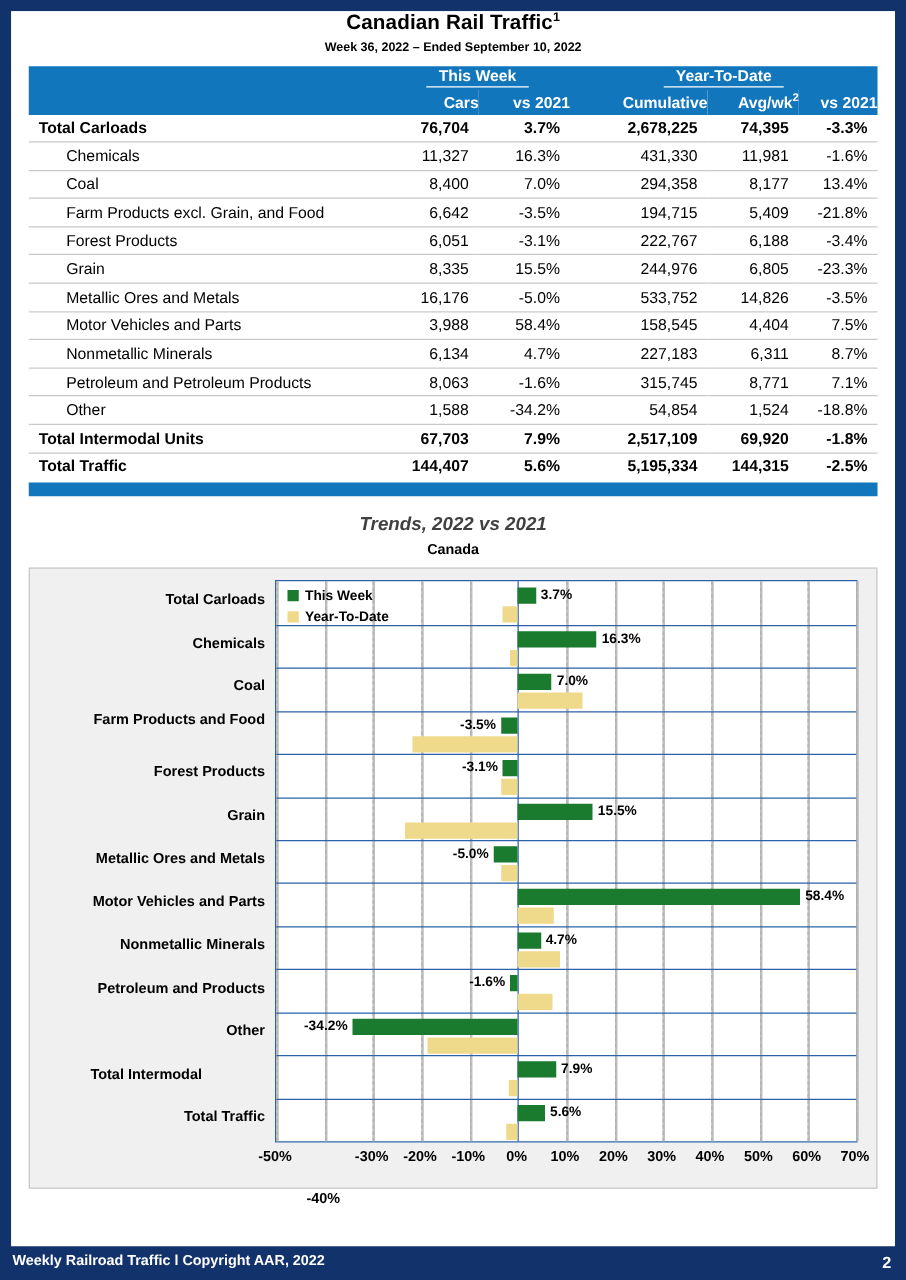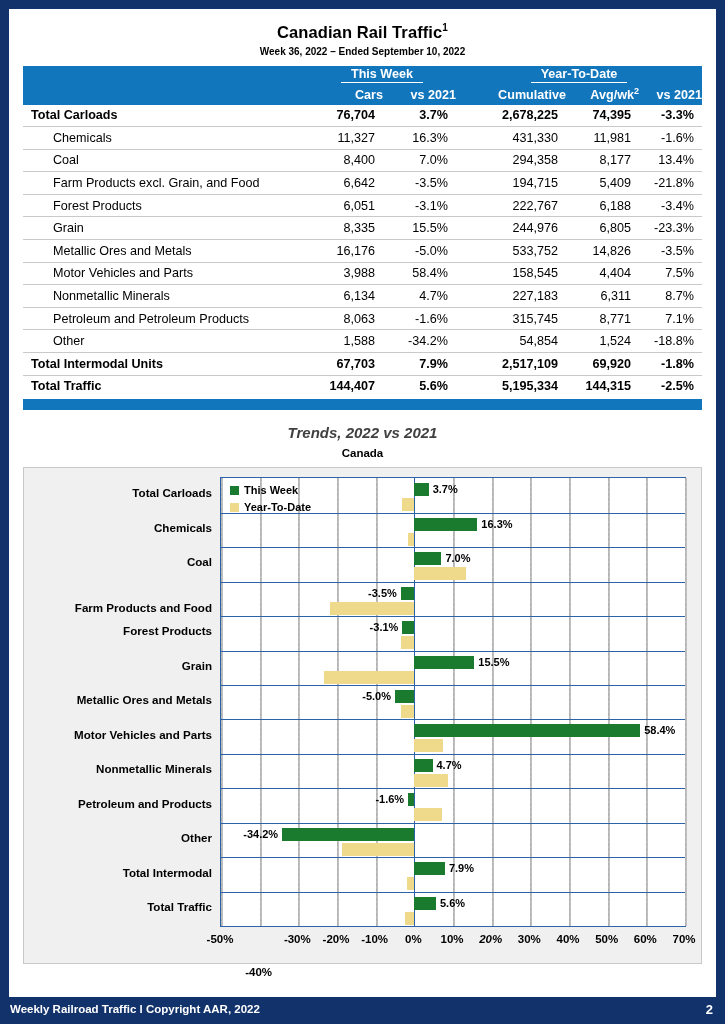--- a/index.html
+++ b/index.html
@@ -35,7 +35,7 @@
   
   .title-block {
     text-align: center;
-    padding-top: 13px;
+    padding-top: 0;
   }
   .main-title {
     font-size: 16.5px;

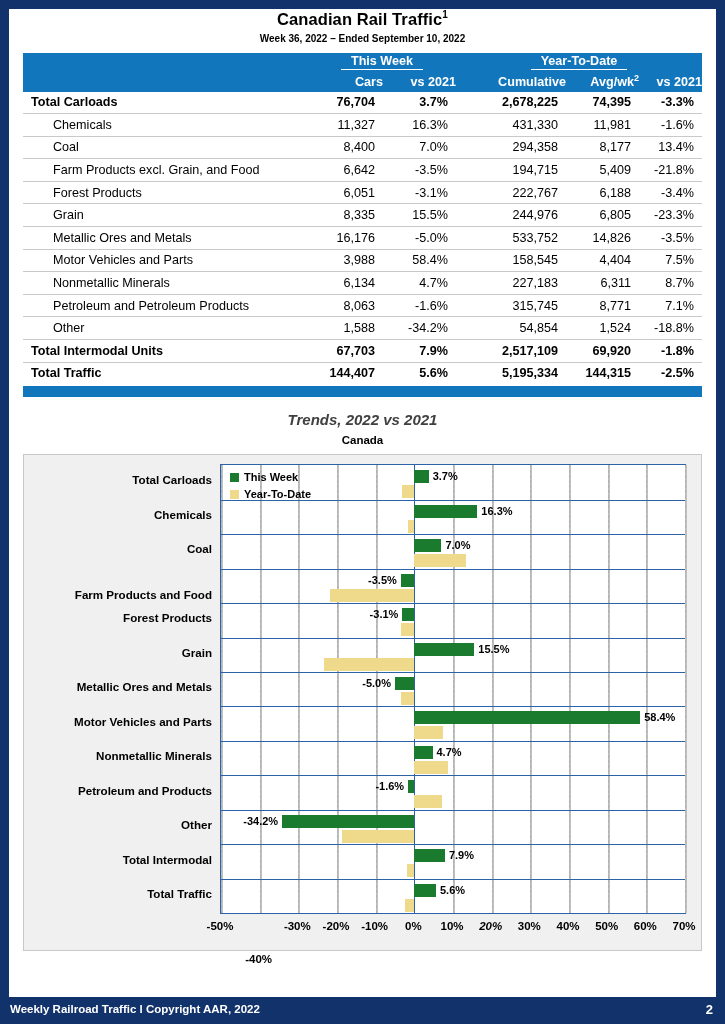--- a/index.html
+++ b/index.html
@@ -485,7 +485,7 @@
           <div class="catlabel" style="top: 18.2308px; right: 489px;">Total Carloads</div>
           <div class="catlabel" style="top: 52.6923px; right: 489px;">Chemicals</div>
           <div class="catlabel" style="top: 87.1538px; right: 489px;">Coal</div>
-          <div class="catlabel" style="top: 133px; right: 489px;">Farm Products and Food</div>
+          <div class="catlabel" style="top: 114px; right: 489px;">Farm Products and Food</div>
           <div class="catlabel" style="top: 156.077px; right: 489px;">Forest Products</div>
           <div class="catlabel" style="top: 190.538px; right: 489px;">Grain</div>
           <div class="catlabel" style="top: 225px; right: 489px;">Metallic Ores and Metals</div>

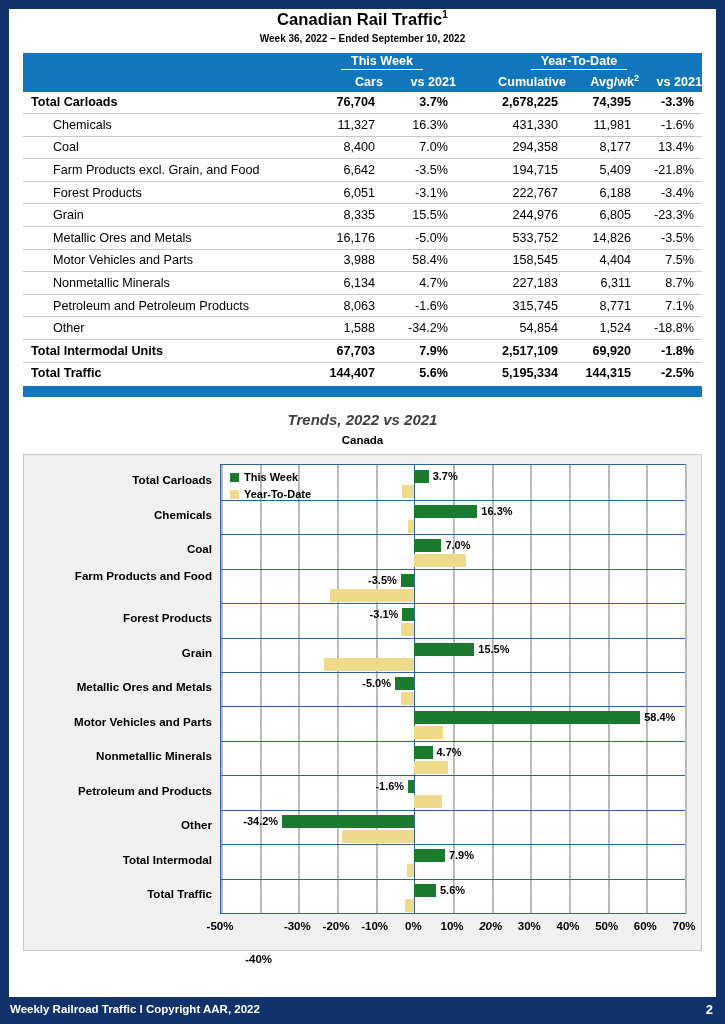--- a/index.html
+++ b/index.html
@@ -493,7 +493,7 @@
           <div class="catlabel" style="top: 293.923px; right: 489px;">Nonmetallic Minerals</div>
           <div class="catlabel" style="top: 328.385px; right: 489px;">Petroleum and Products</div>
           <div class="catlabel" style="top: 362.846px; right: 489px;">Other</div>
-          <div class="catlabel" style="top: 397.308px; right: 489px;">Total Intermodal</div>
+          <div class="catlabel" style="top: 397.308px; right: 489px; text-align: center;">Total Intermodal</div>
           <div class="catlabel" style="top: 431.769px; right: 489px;">Total Traffic</div>
         </div>
     <div id="xticks">

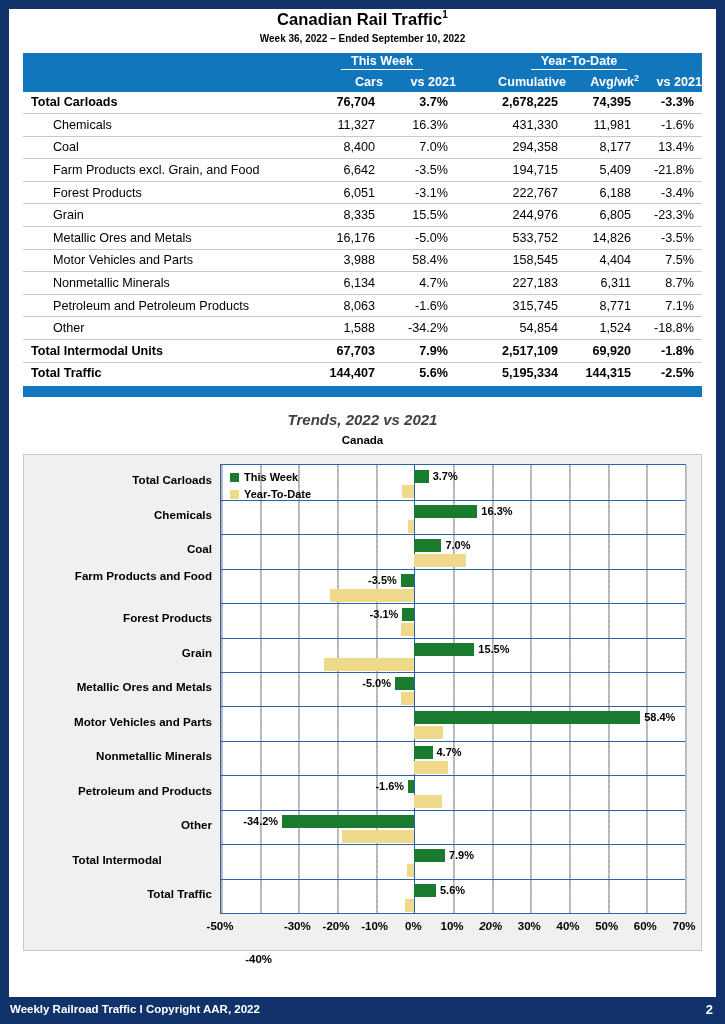--- a/index.html
+++ b/index.html
@@ -504,7 +504,7 @@
           <div class="xtick" style="left: 330.667px; top: 465px;">-10%</div>
           <div class="xtick" style="left: 369.333px; top: 465px;">0%</div>
           <div class="xtick" style="left: 408px; top: 465px;">10%</div>
-          <div class="xtick" style="left: 446.667px; top: 465px; font-style: italic;">20%</div>
+          <div class="xtick" style="left: 446.667px; top: 465px;">20%</div>
           <div class="xtick" style="left: 485.333px; top: 465px;">30%</div>
           <div class="xtick" style="left: 524px; top: 465px;">40%</div>
           <div class="xtick" style="left: 562.667px; top: 465px;">50%</div>

